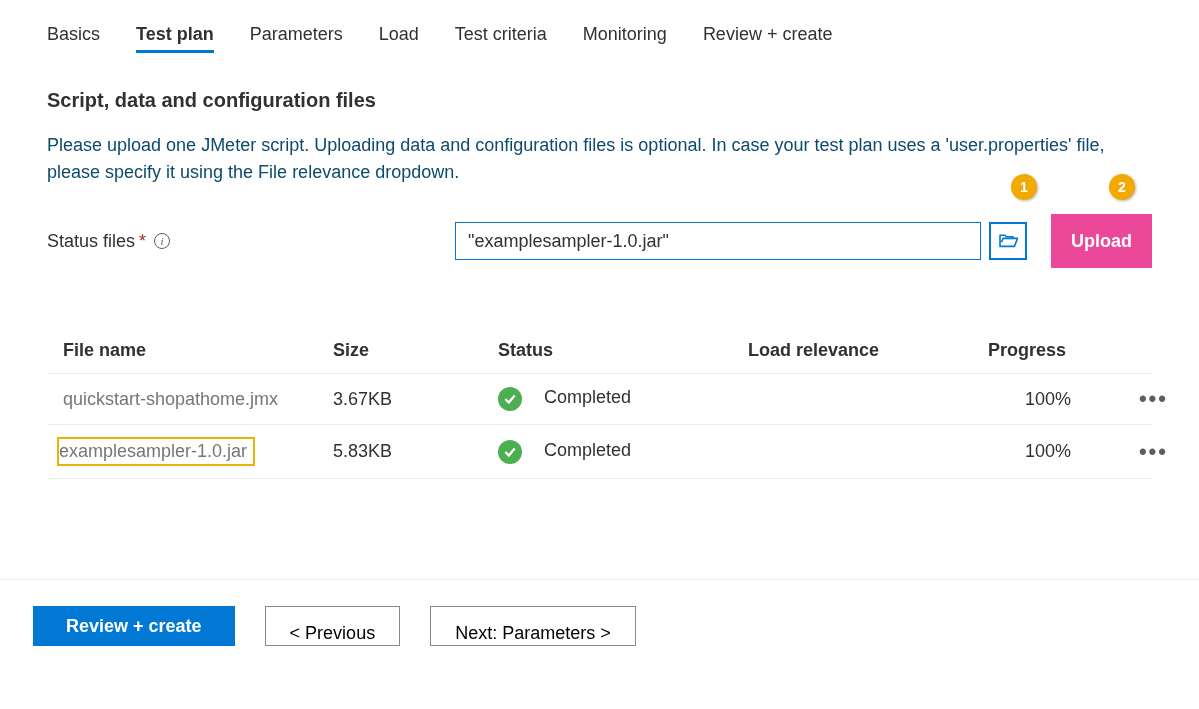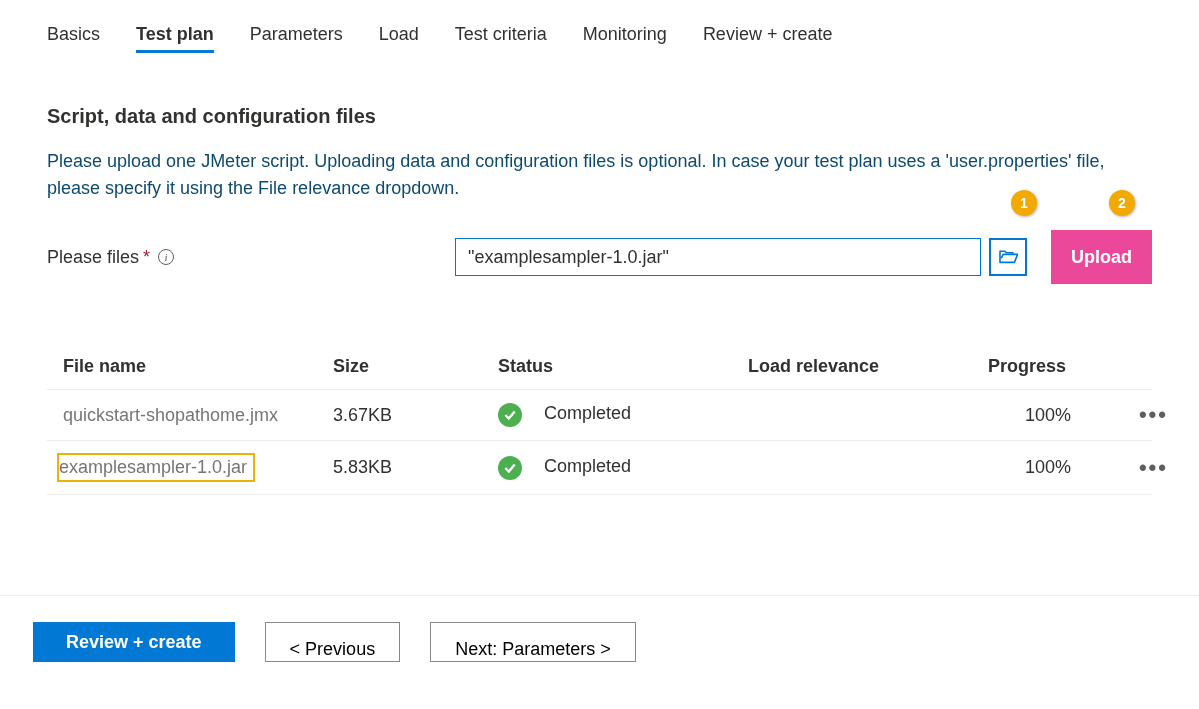--- a/index.html
+++ b/index.html
@@ -12,7 +12,7 @@
     .container { width: 1199px; padding: 0 47px; }
 
     
-    .tabs { display: flex; gap: 0; margin-bottom: 56px; }
+    .tabs { display: flex; gap: 0; margin-bottom: 40px; }
     .tab {
       padding: 4px 0;
       margin-right: 36px;

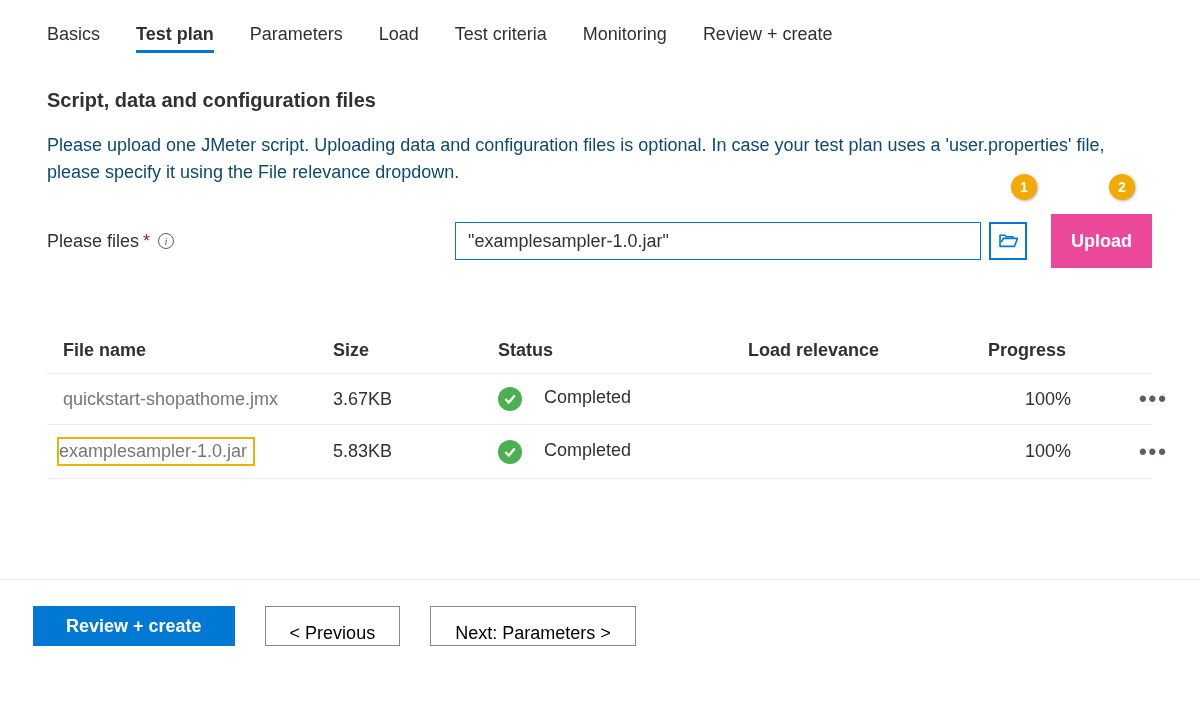--- a/index.html
+++ b/index.html
@@ -209,7 +209,7 @@
 
   <div class="file-row">
     <div class="label-block">
-      <span>Please files</span>
+      <span>Status files</span>
       <span class="required">*</span>
       <span class="info-icon">i</span>
     </div>

